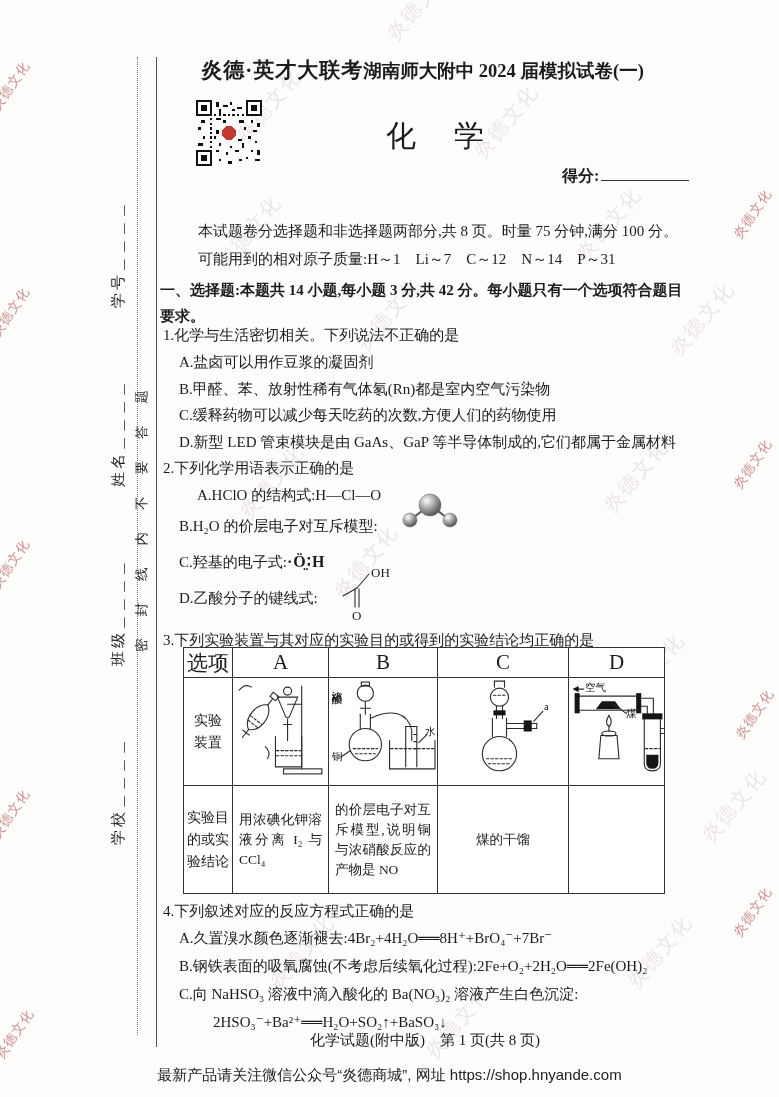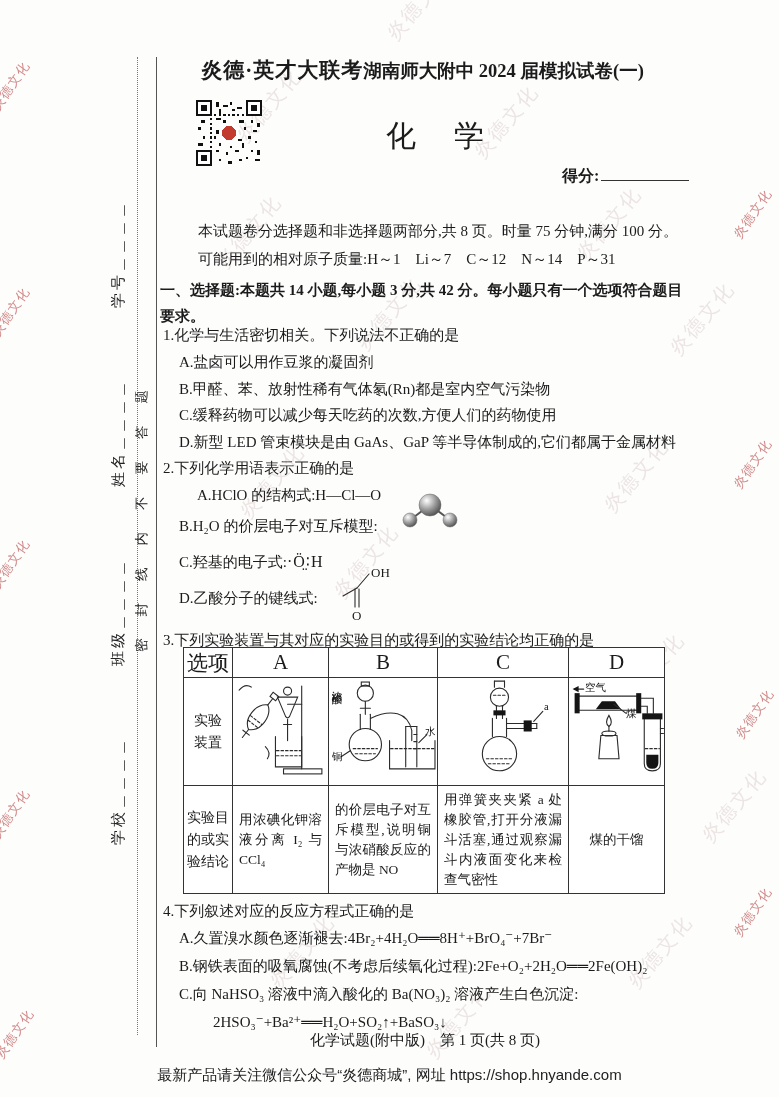--- a/index.html
+++ b/index.html
@@ -29,7 +29,7 @@
   .section-hd{position:absolute;left:160px;top:277px;width:532px;font-weight:bold;
               font-size:15px;line-height:26px;}
   
-  .edot{font-size:16px;letter-spacing:1px;}
+  .edot{font-size:16px;letter-spacing:1px;font-weight:bold;}
   
   .qtable{position:absolute;left:183px;top:647px;display:grid;
           grid-template-columns:49px 96px 109px 131px 95px;

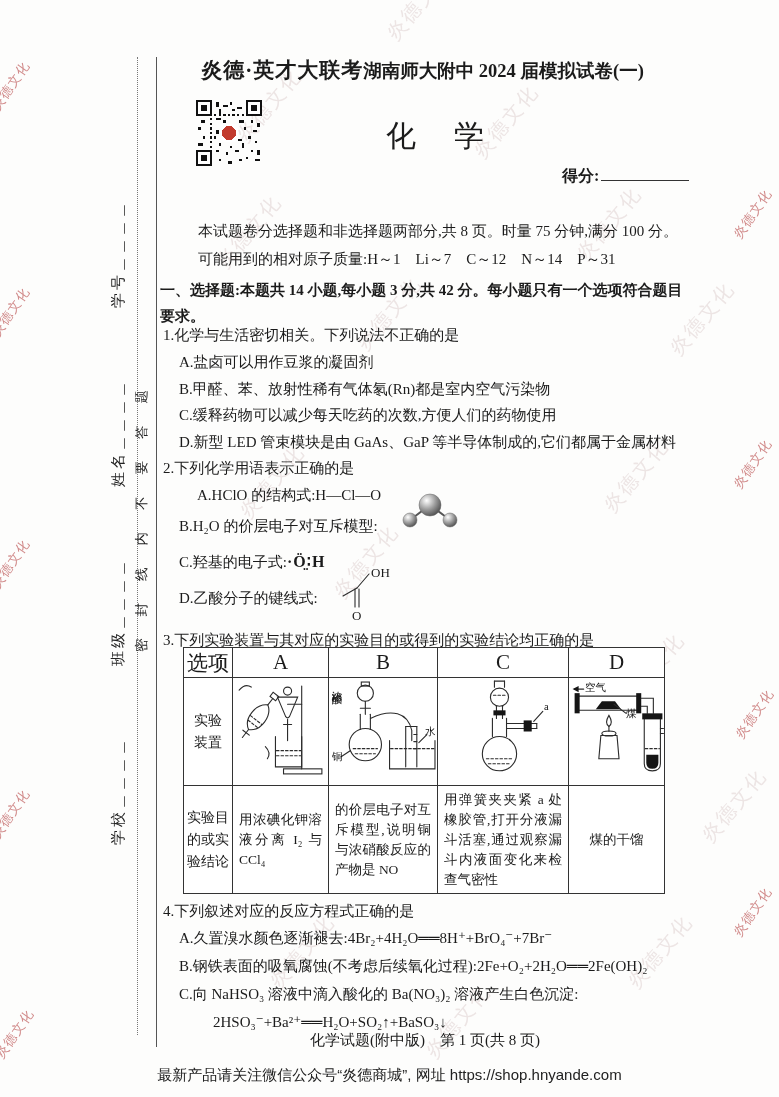--- a/index.html
+++ b/index.html
@@ -338,7 +338,6 @@
 验结论</div>
     <div class="concl">用浓碘化钾溶液分离 I₂ 与 CCl₄</div>
     <div class="concl">的价层电子对互斥模型,说明铜与浓硝酸反应的产物是 NO</div>
-    <div class="concl">用弹簧夹夹紧 a 处橡胶管,打开分液漏斗活塞,通过观察漏斗内液面变化来检查气密性</div>
     <div class="concl center">煤的干馏</div>
   </div>
 

